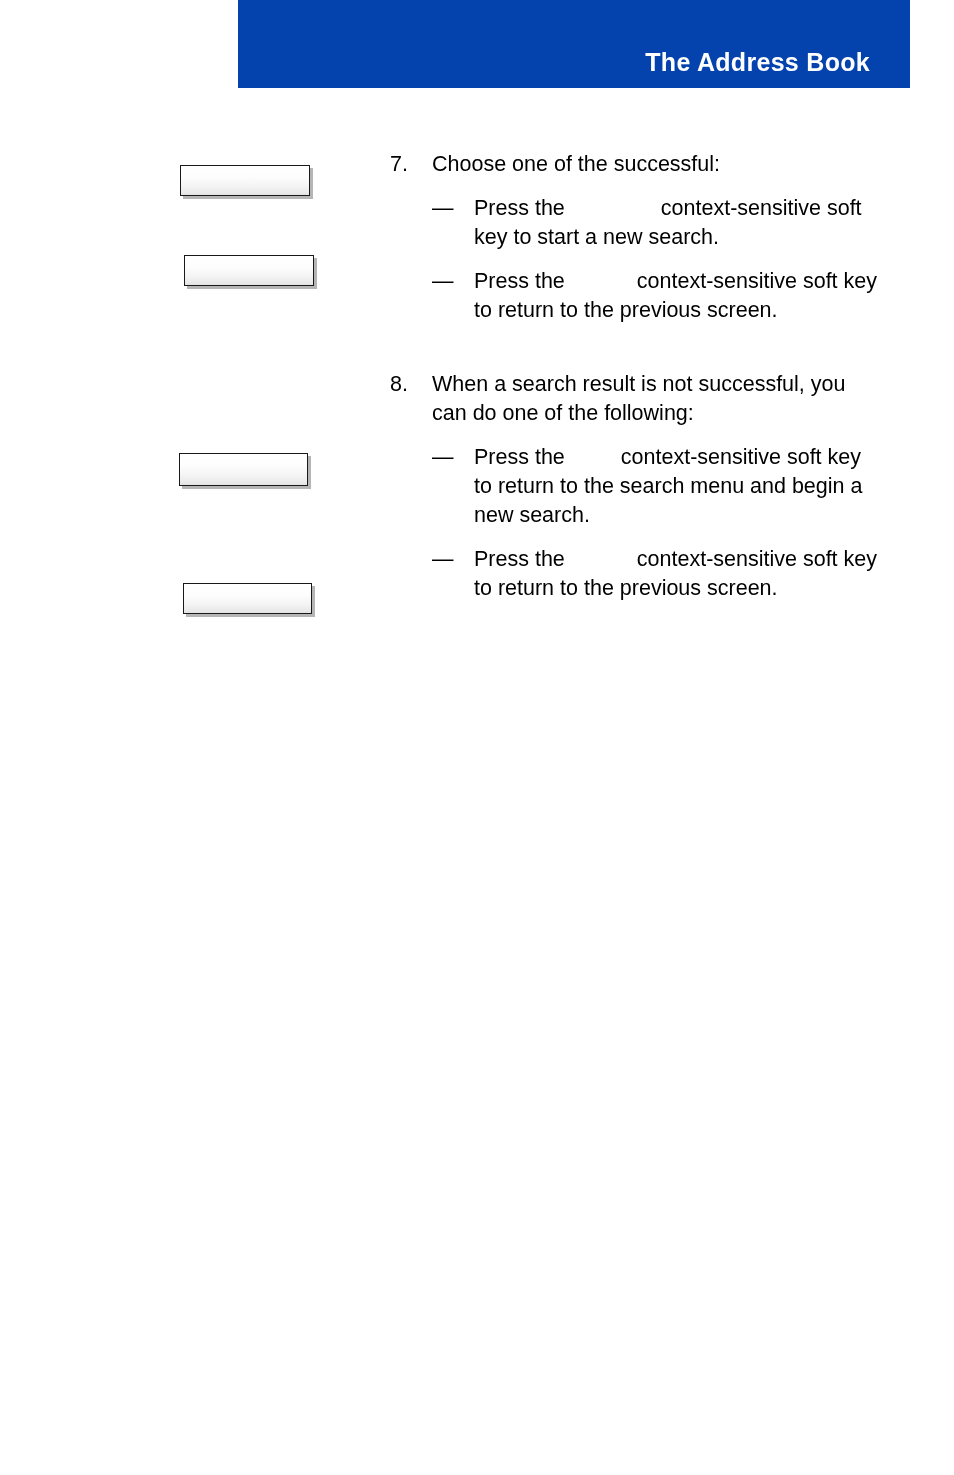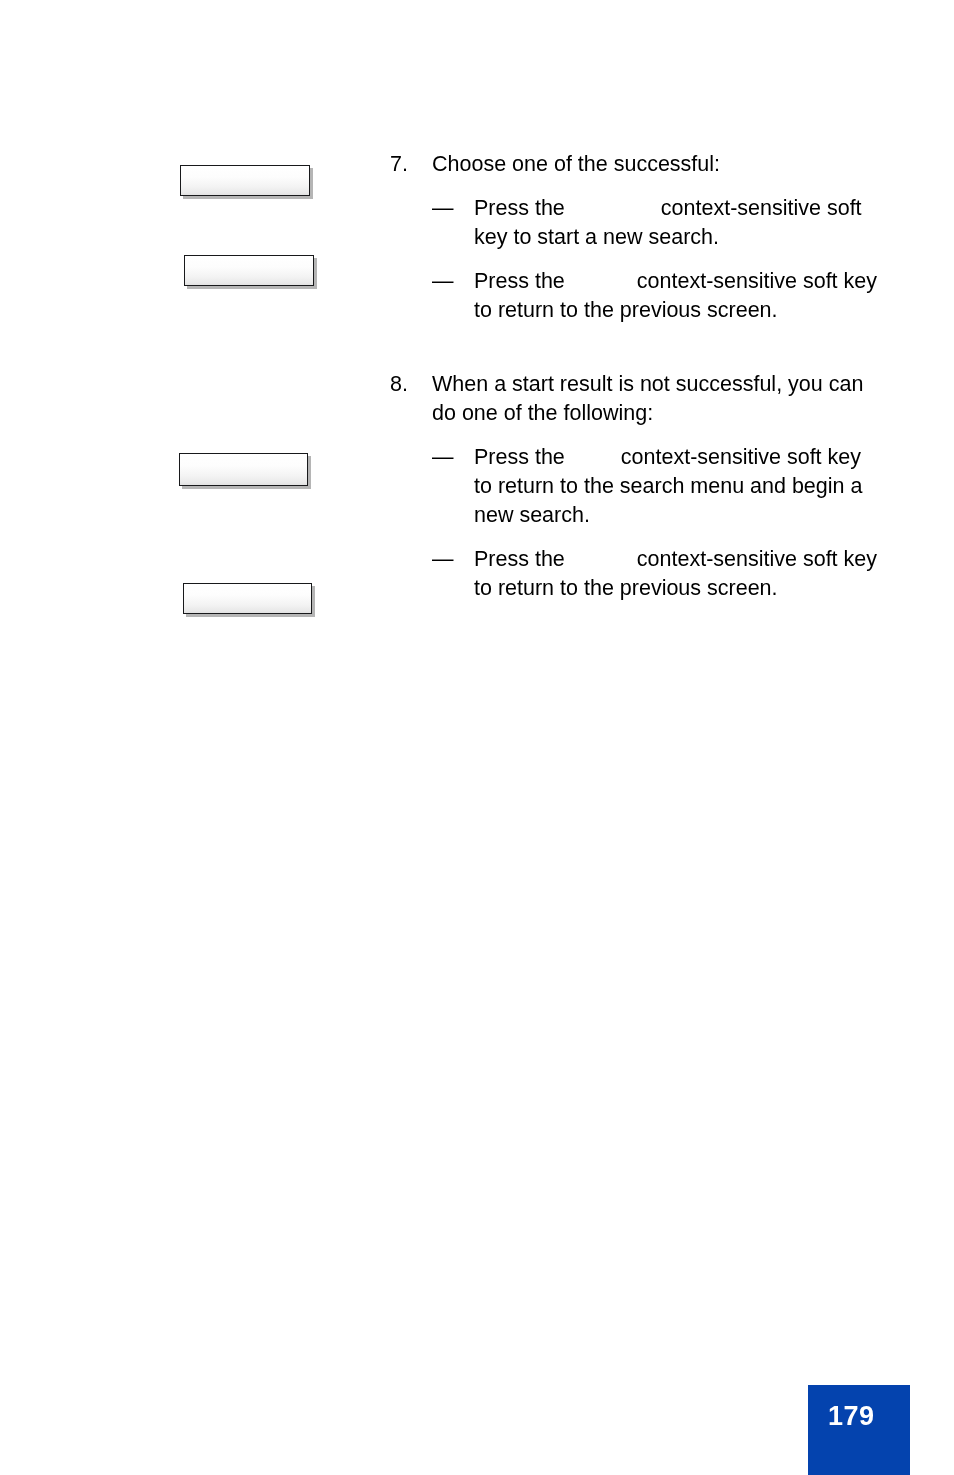--- a/index.html
+++ b/index.html
@@ -154,6 +154,9 @@
 
 <div class="page">
 
+  <div class="header-bar">
+    <div class="header-title">The Address Book</div>
+  </div>
 
   <div class="softkey-graphic sk-1">
     <span class="softkey-label"></span>

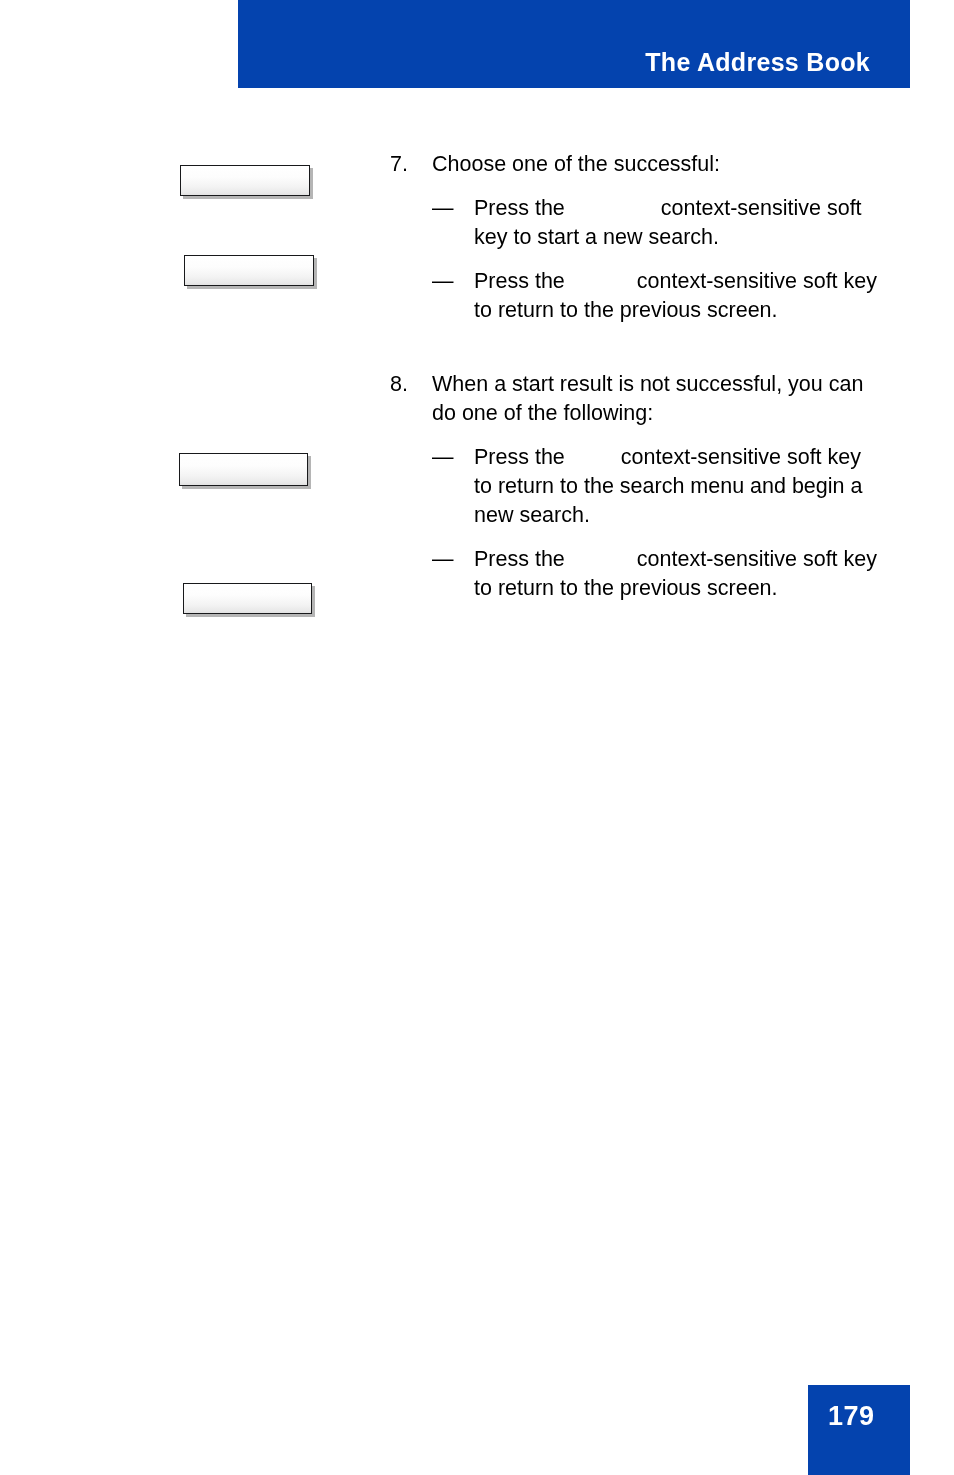--- a/index.html
+++ b/index.html
@@ -191,7 +191,7 @@
 
     <div class="step">
       <div class="step-head">
-        <span class="step-number">8.</span><span>When a start result is not successful, you can do one of the following:</span>
+        <span class="step-number">8.</span><span>When a search result is not successful, you can do one of the following:</span>
       </div>
 
       <div class="bullet">

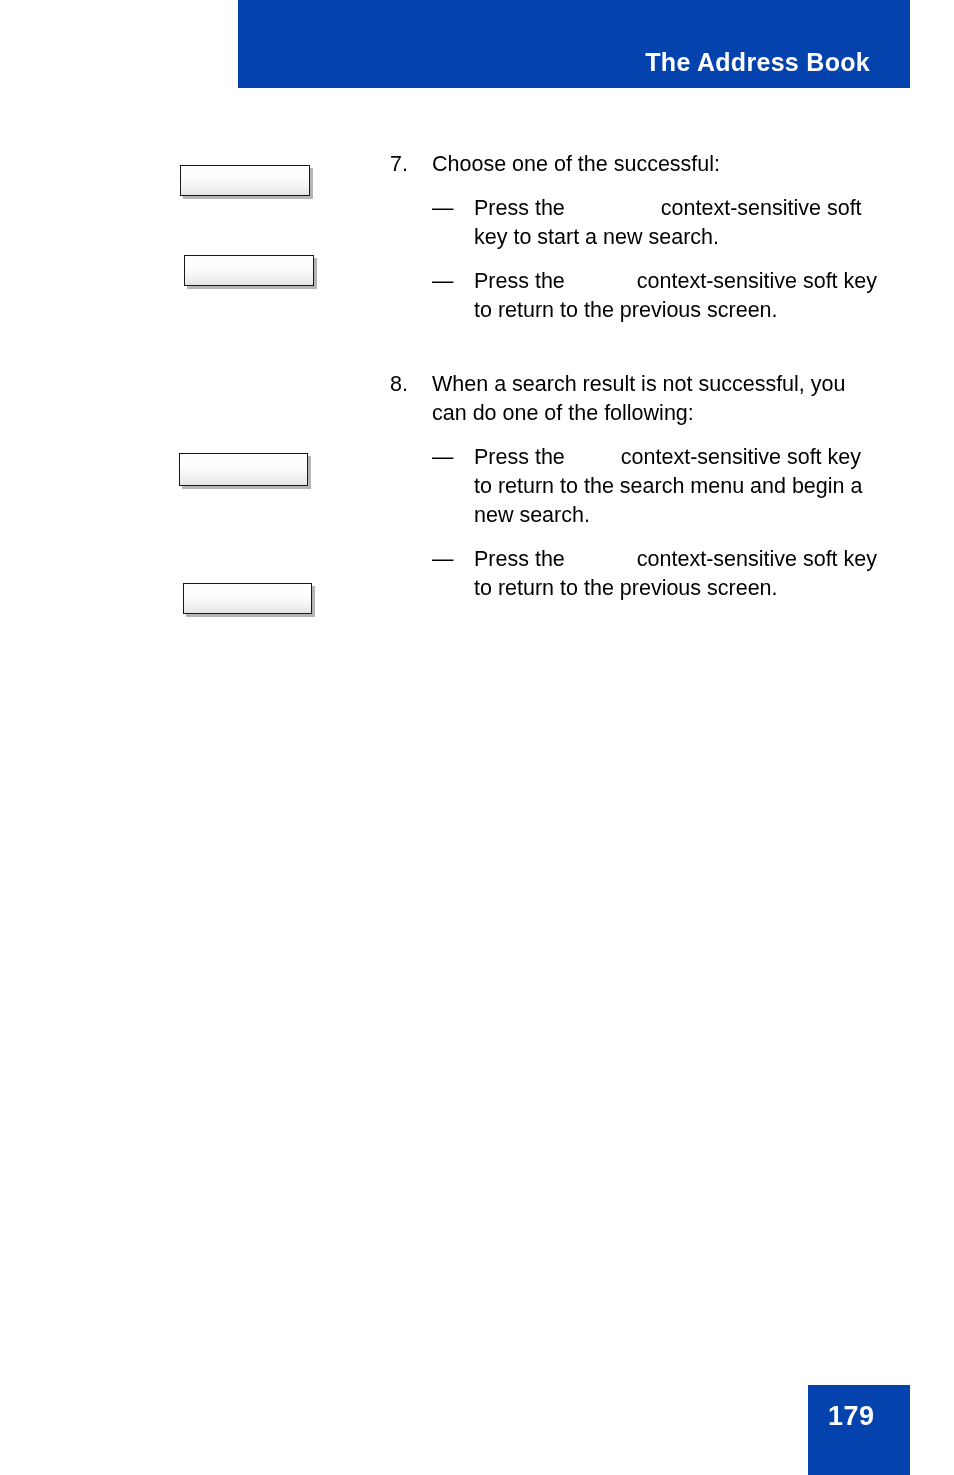--- a/index.html
+++ b/index.html
@@ -205,9 +205,6 @@
 
   </div>
 
-  <div class="page-badge">
-    <span class="page-number">179</span>
-  </div>
 
 </div>
 

